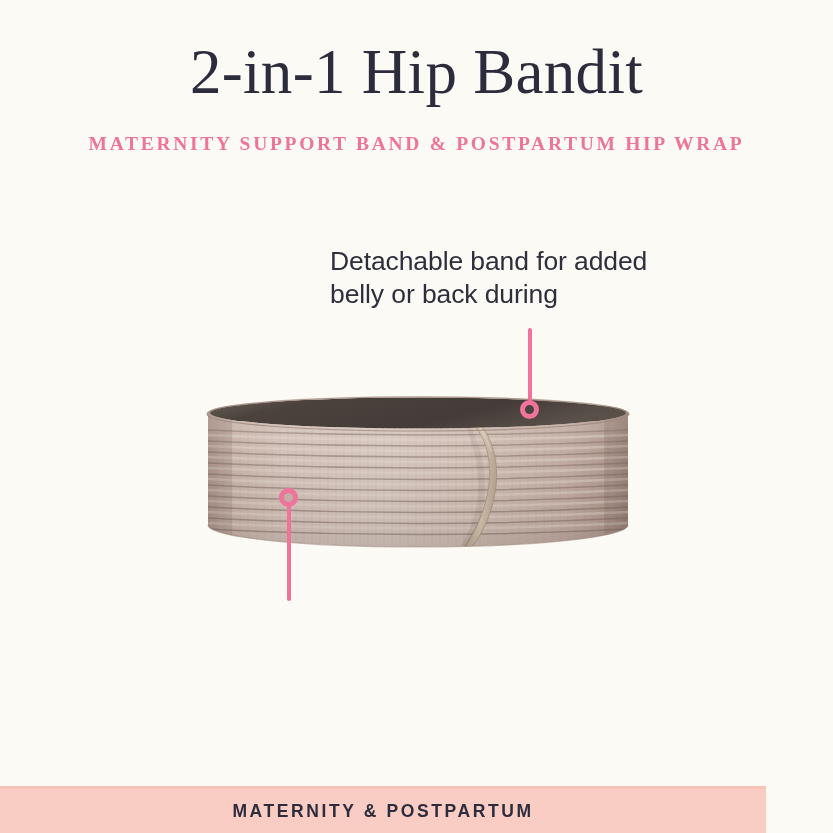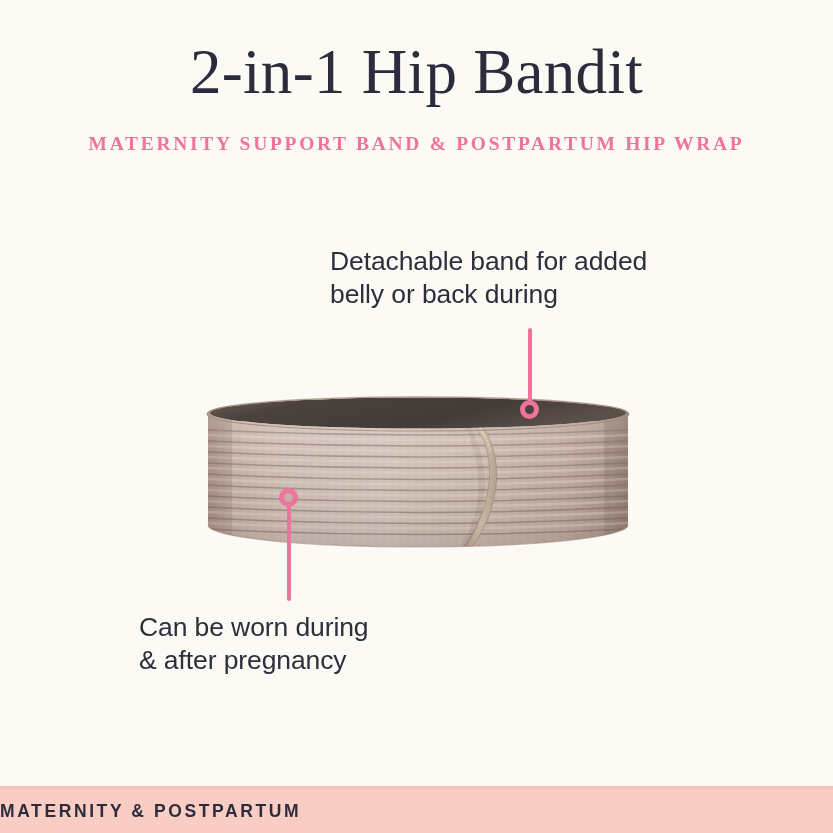--- a/index.html
+++ b/index.html
@@ -303,10 +303,6 @@
   <div class="pin-line" id="pin-bot-line"></div>
   <div class="pin-ring on-band" id="pin-bot-ring"></div>
 
-  <div class="callout callout-bottom">
-    <div>Can be worn during</div>
-    <div>&amp; after pregnancy</div>
-  </div>
 
   <div class="footer">
     <span class="footer-text">MATERNITY &amp; POSTPARTUM</span>

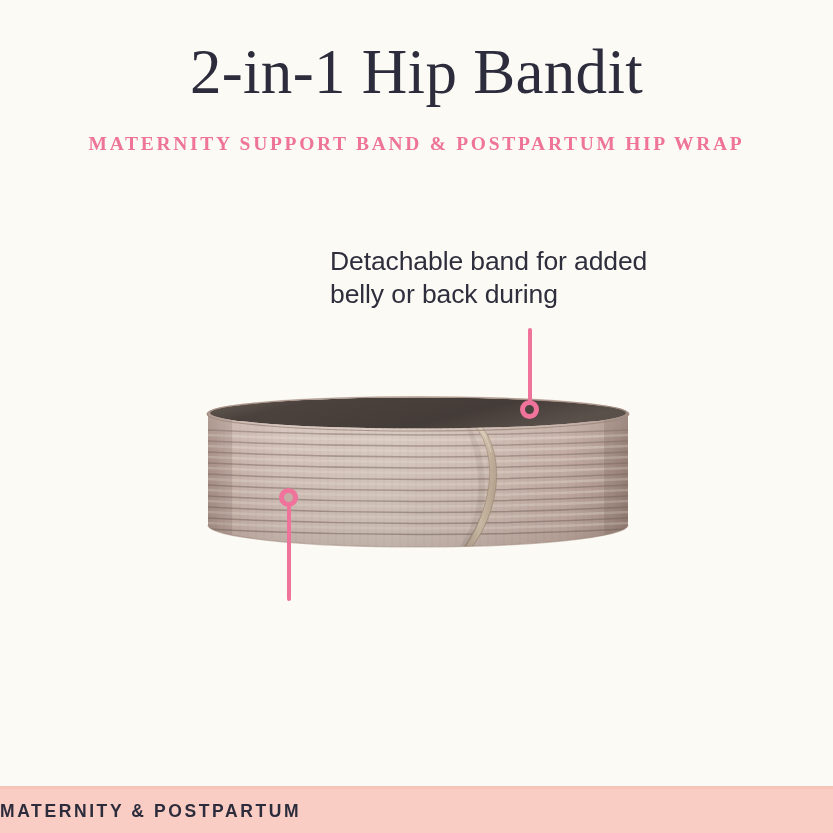--- a/index.html
+++ b/index.html
@@ -103,13 +103,14 @@
     position: absolute;
     left: 0;
     bottom: 0;
-    width: 833px;
+    width: 766px;
     height: 47px;
     background: #FACDC4;
     border-top: 3px solid #F7C3B9;
     box-sizing: border-box;
     display: flex;
     align-items: center;
+    justify-content: center;
   }
   .footer-text {
     font-family: "Liberation Sans", sans-serif;

